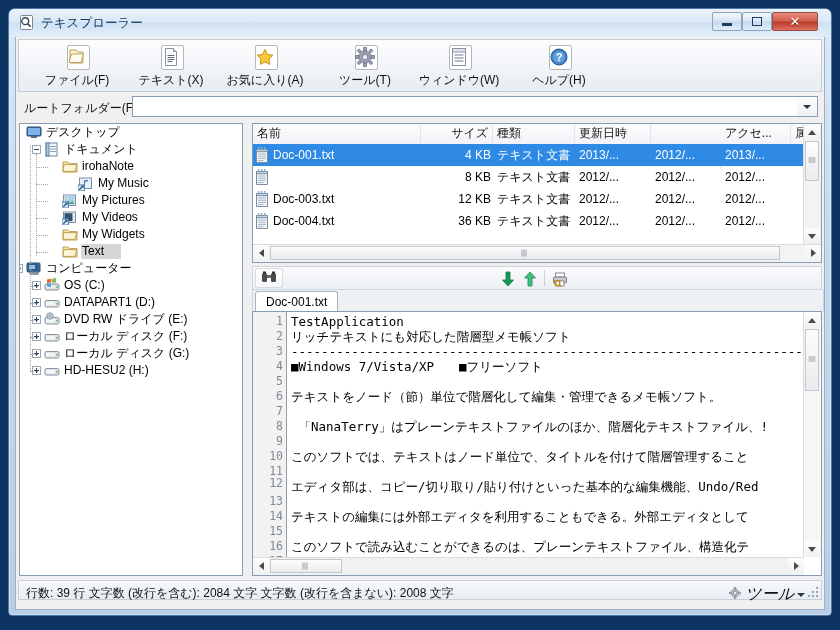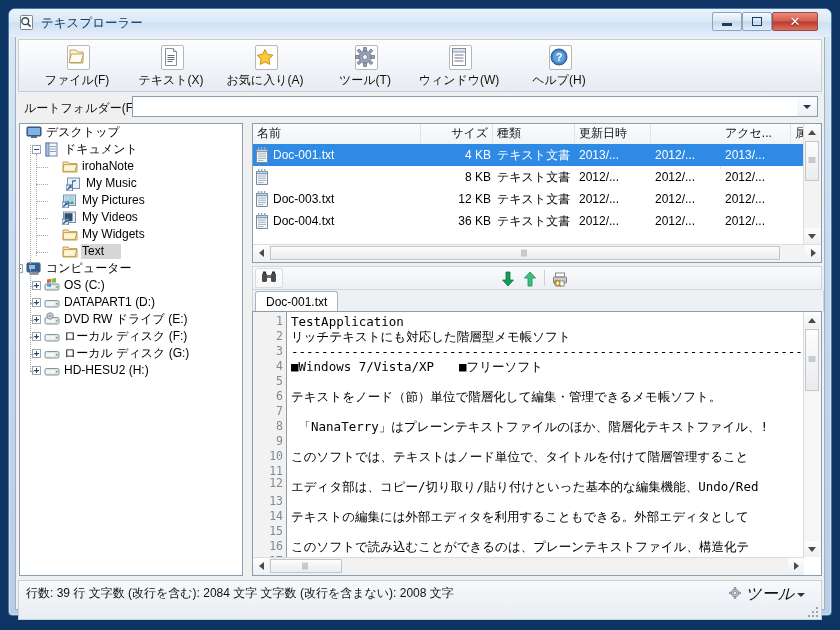--- a/index.html
+++ b/index.html
@@ -343,7 +343,7 @@
               </svg></span>
             <span class="tlbl" style="left:62px">irohaNote</span>
           </div>
-          <div class="trow" style="top: 51px; position: absolute; left: 4px; width: 100%;">
+          <div class="trow" style="top: 51px; position: absolute; left: 16px; width: 100%;">
             <span class="ticn" style="left:42px"><svg width="16" height="15" viewBox="0 0 16 15">
                 <rect x="1.5" y="2" width="12" height="10.5" fill="#e8f0f8" stroke="#7a90a8"></rect>
                 <path d="M6 4.5v4.2a1.4 1.4 0 1 0 .9 1.3V6l3-.8V4z" fill="#3a6fa8"></path>

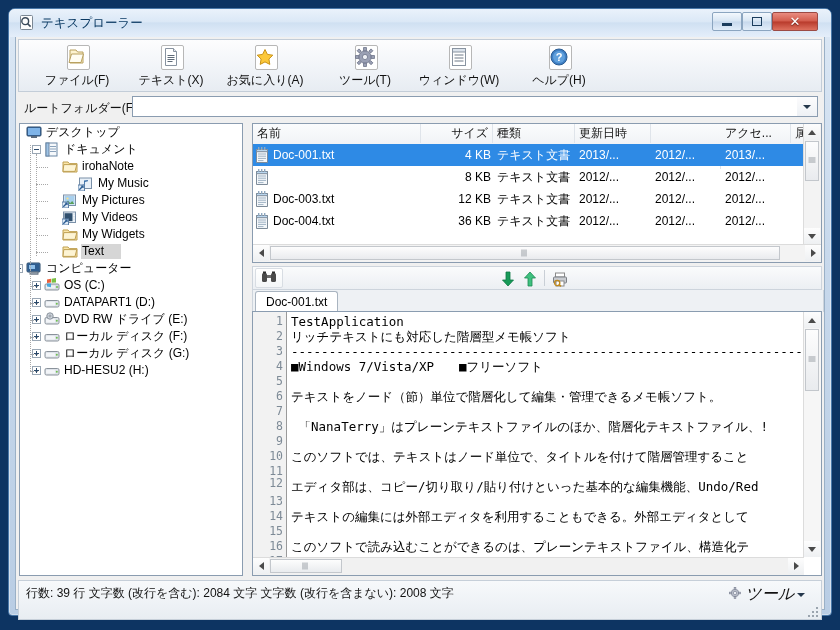--- a/index.html
+++ b/index.html
@@ -172,7 +172,7 @@
   #ed-hscroll{position:absolute;left:0;bottom:0;width:551px;height:17px;background:#f1f1f1;border-top:1px solid #dcdcdc;}
 
   
-  #statusbar{position:absolute;left:2px;top:543px;width:804px;height:40px;
+  #statusbar{position:absolute;left:2px;top:543px;width:804px;height:20px;
     background:linear-gradient(to bottom,#f7f9fb,#e8edf2);border:1px solid #c6cfd9;box-sizing:border-box;}
   #status-text{position:absolute;left:7px;top:4px;font-size:12px;color:#111;white-space:nowrap;}
   #status-tool{position:absolute;right:16px;top:3px;display:flex;align-items:center;gap:3px;cursor:default;}

